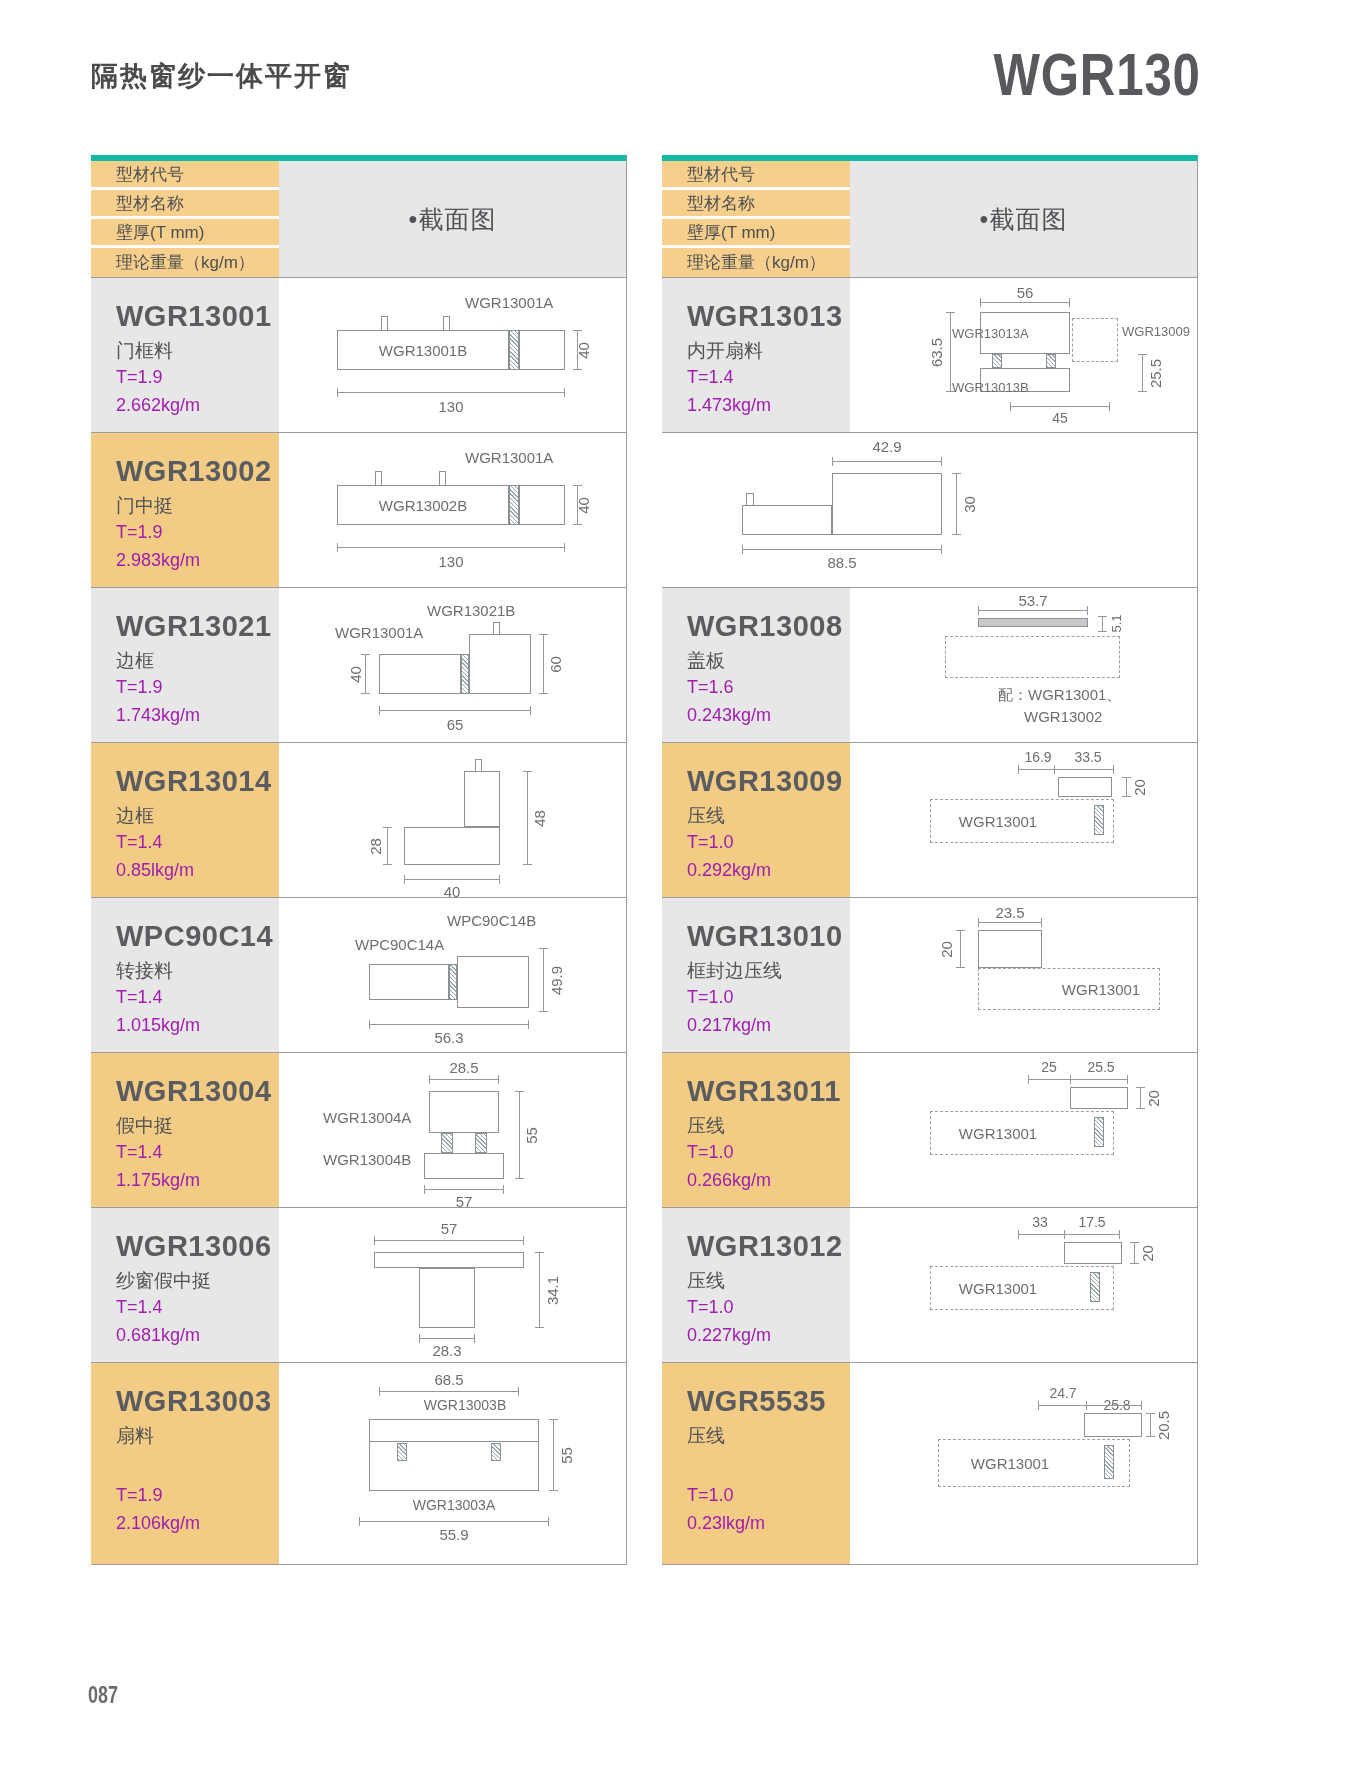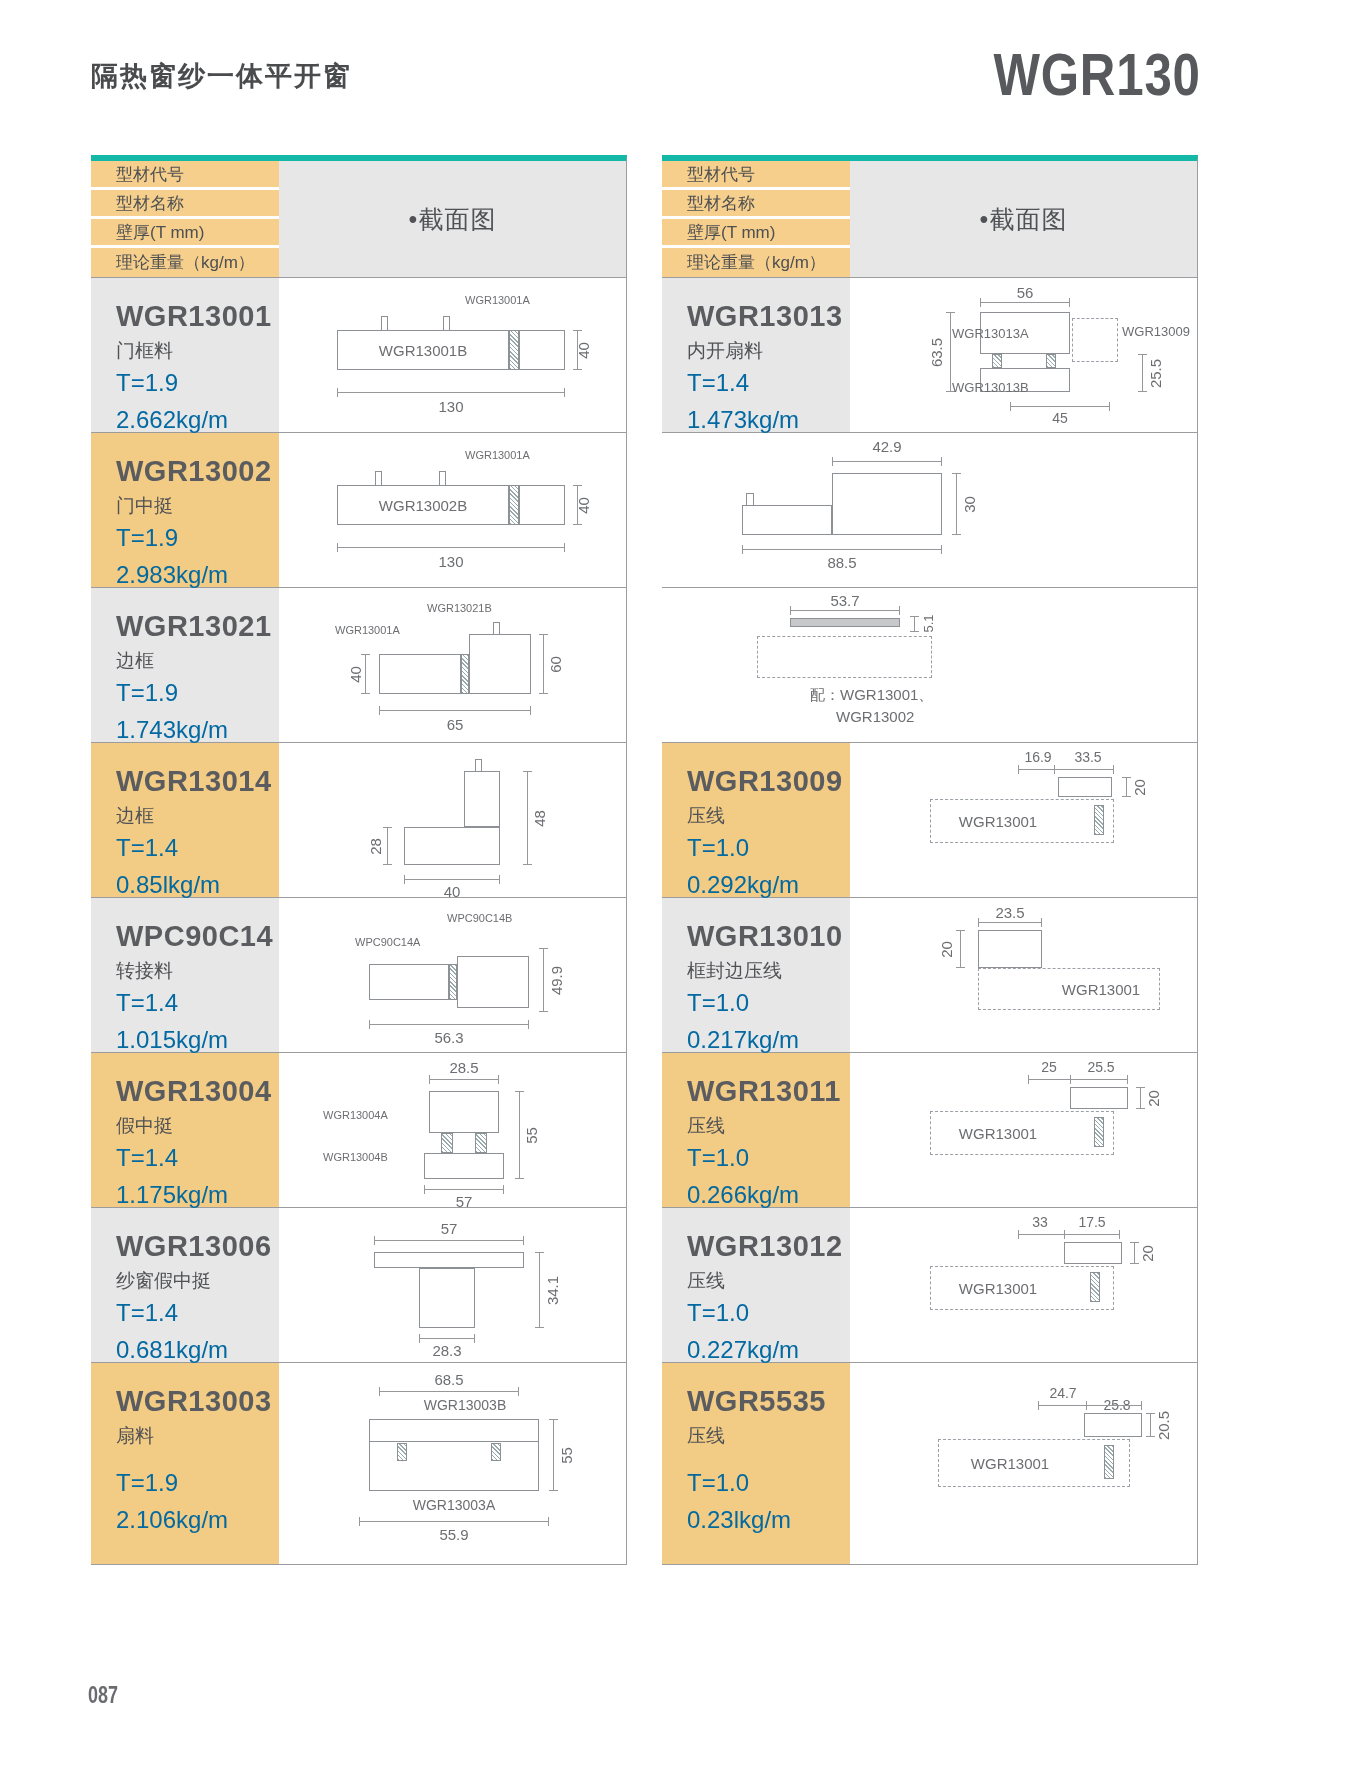--- a/index.html
+++ b/index.html
@@ -61,7 +61,7 @@
   .htxt{position:absolute;font-size:15px;color:var(--dim-text);text-align:center;white-space:nowrap;}
   .vtxt{position:absolute;width:44px;font-size:15px;color:var(--dim-text);text-align:center;
         transform:rotate(-90deg);transform-origin:center;white-space:nowrap;}
-  .ctxt{position:absolute;font-size:11px;color:var(--dim-text);white-space:nowrap;}
+  .ctxt{position:absolute;font-size:15px;color:var(--dim-text);white-space:nowrap;}
   .itxt{position:absolute;display:flex;align-items:center;justify-content:center;
         font-size:15px;color:var(--dim-text);white-space:nowrap;}
   .fs13{font-size:13px;} .fs14{font-size:14px;}

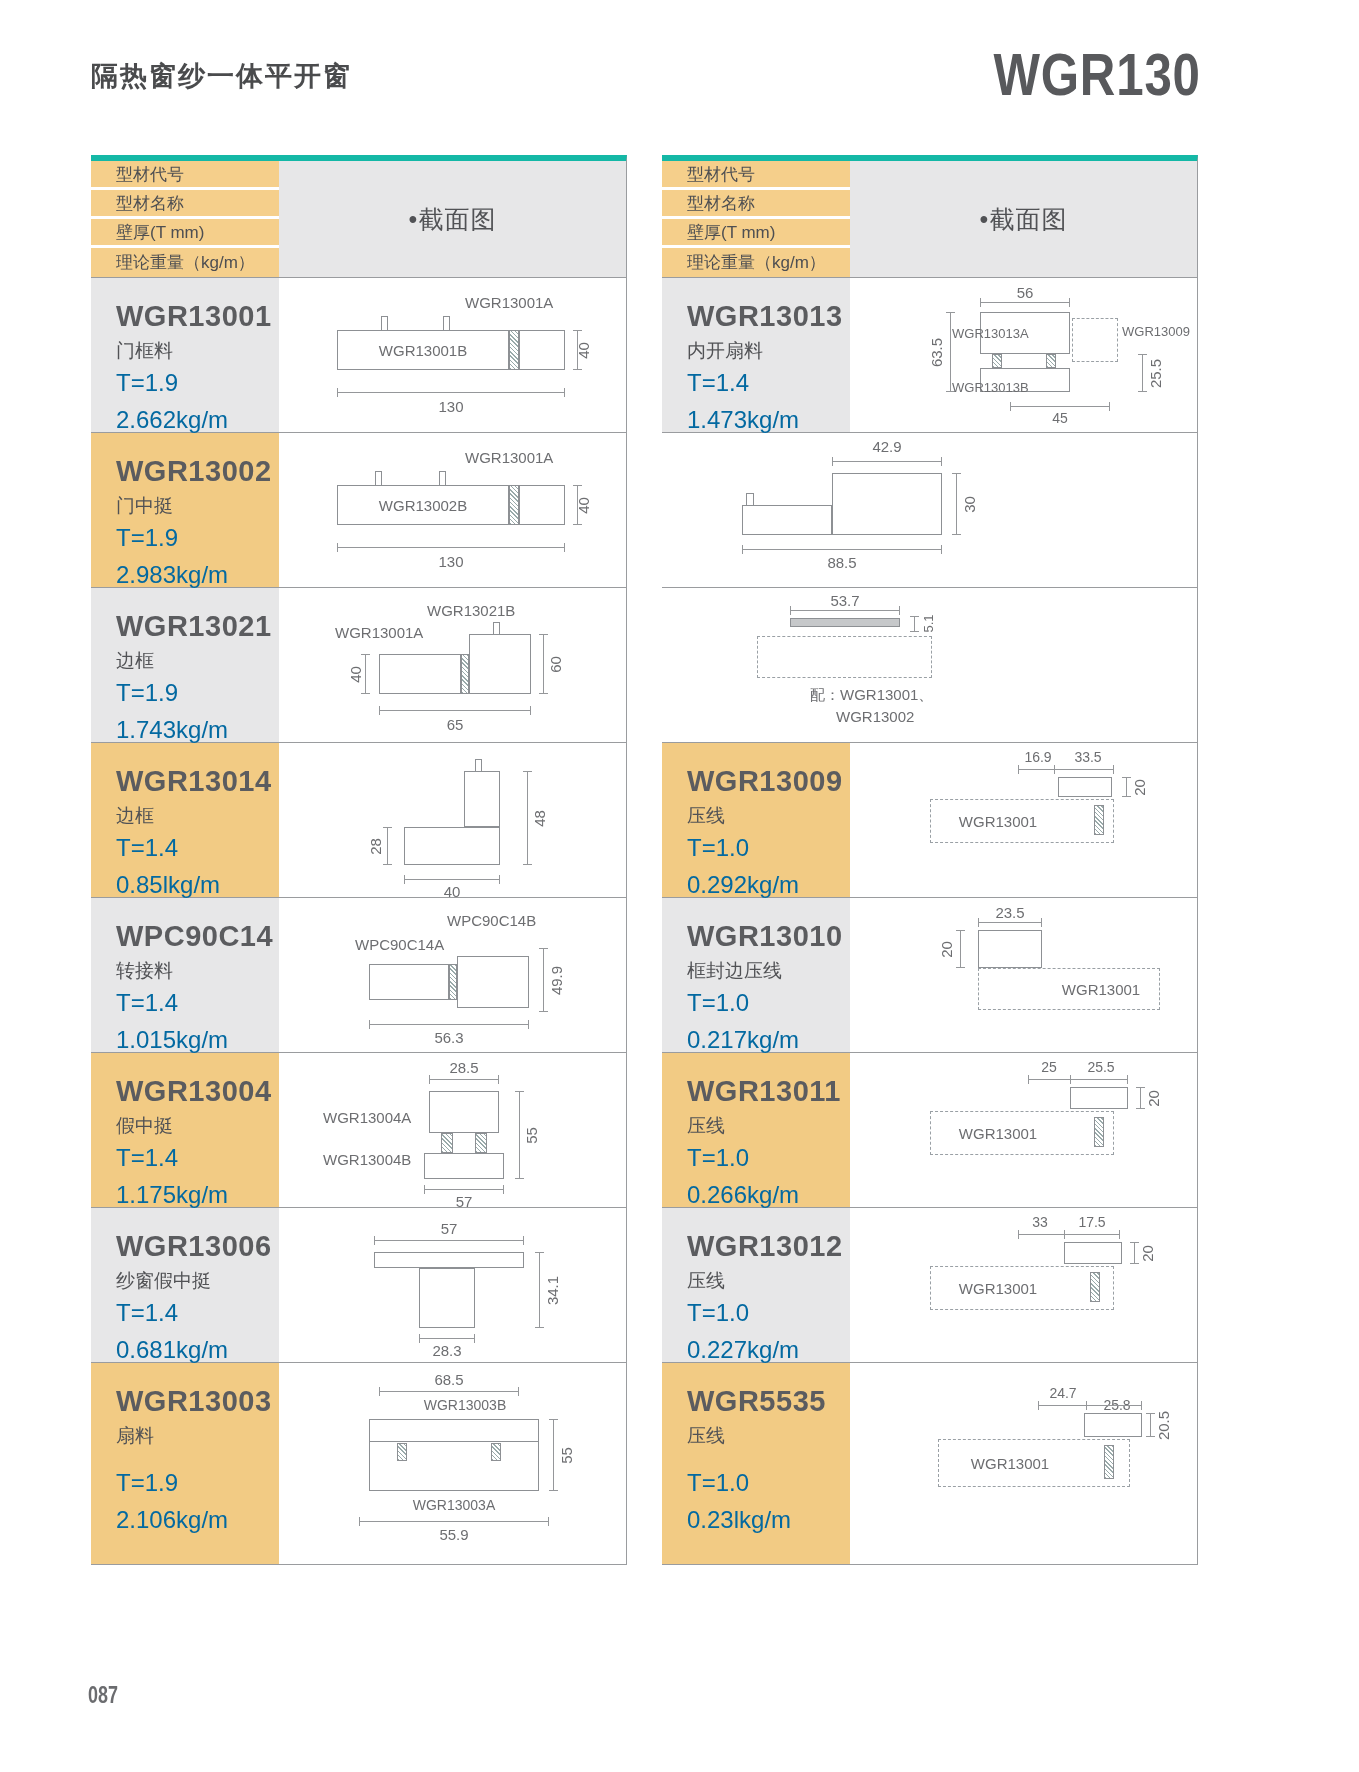--- a/index.html
+++ b/index.html
@@ -39,7 +39,7 @@
   .code{font-size:29px;font-weight:bold;color:#5b5c5f;letter-spacing:.5px;}
   .pname{font-size:19px;margin-top:5px;color:#515255;}
   .meta{margin-top:auto;}
-  .mline{font-size:24px;line-height:1.55;color:#0369a1;}
+  .mline{font-size:18px;line-height:1.55;color:#a21caf;}
 
   .dc{flex:1;position:relative;background:#fff;overflow:hidden;}
 

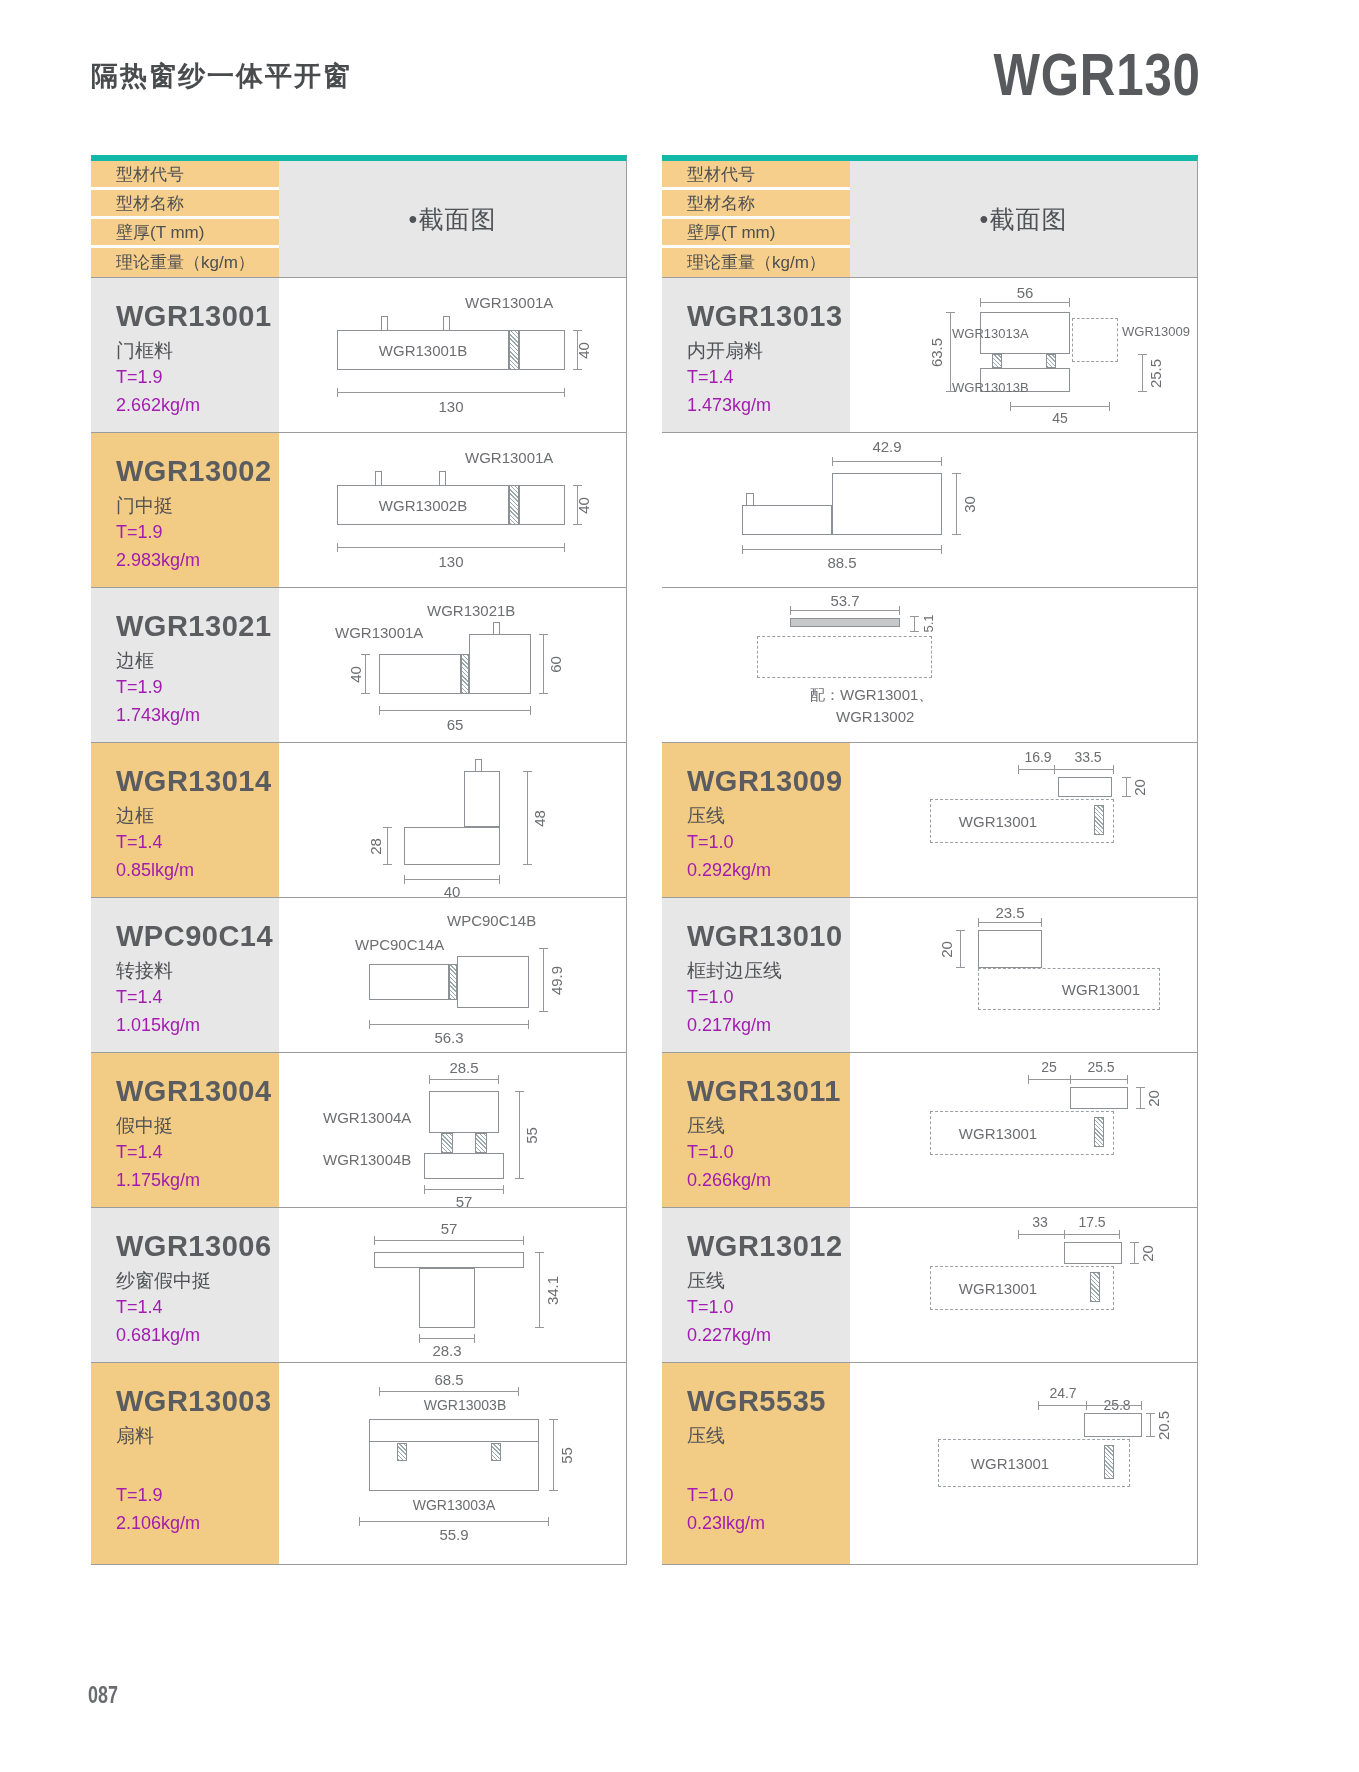--- a/index.html
+++ b/index.html
@@ -334,6 +334,14 @@
     </div>
 
     <div class="trow" style="height:155px">
+      <div class="lc bg-g">
+        <div class="code">WGR13008</div>
+        <div class="pname">盖板</div>
+        <div class="meta">
+          <div class="mline">T=1.6</div>
+          <div class="mline">0.243kg/m</div>
+        </div>
+      </div>
       <div class="dc">
         <div class="htxt" style="left:128px;top:4px;width:110px">53.7</div>
         <div class="dimh" style="left:128px;top:22px;width:110px"></div>

